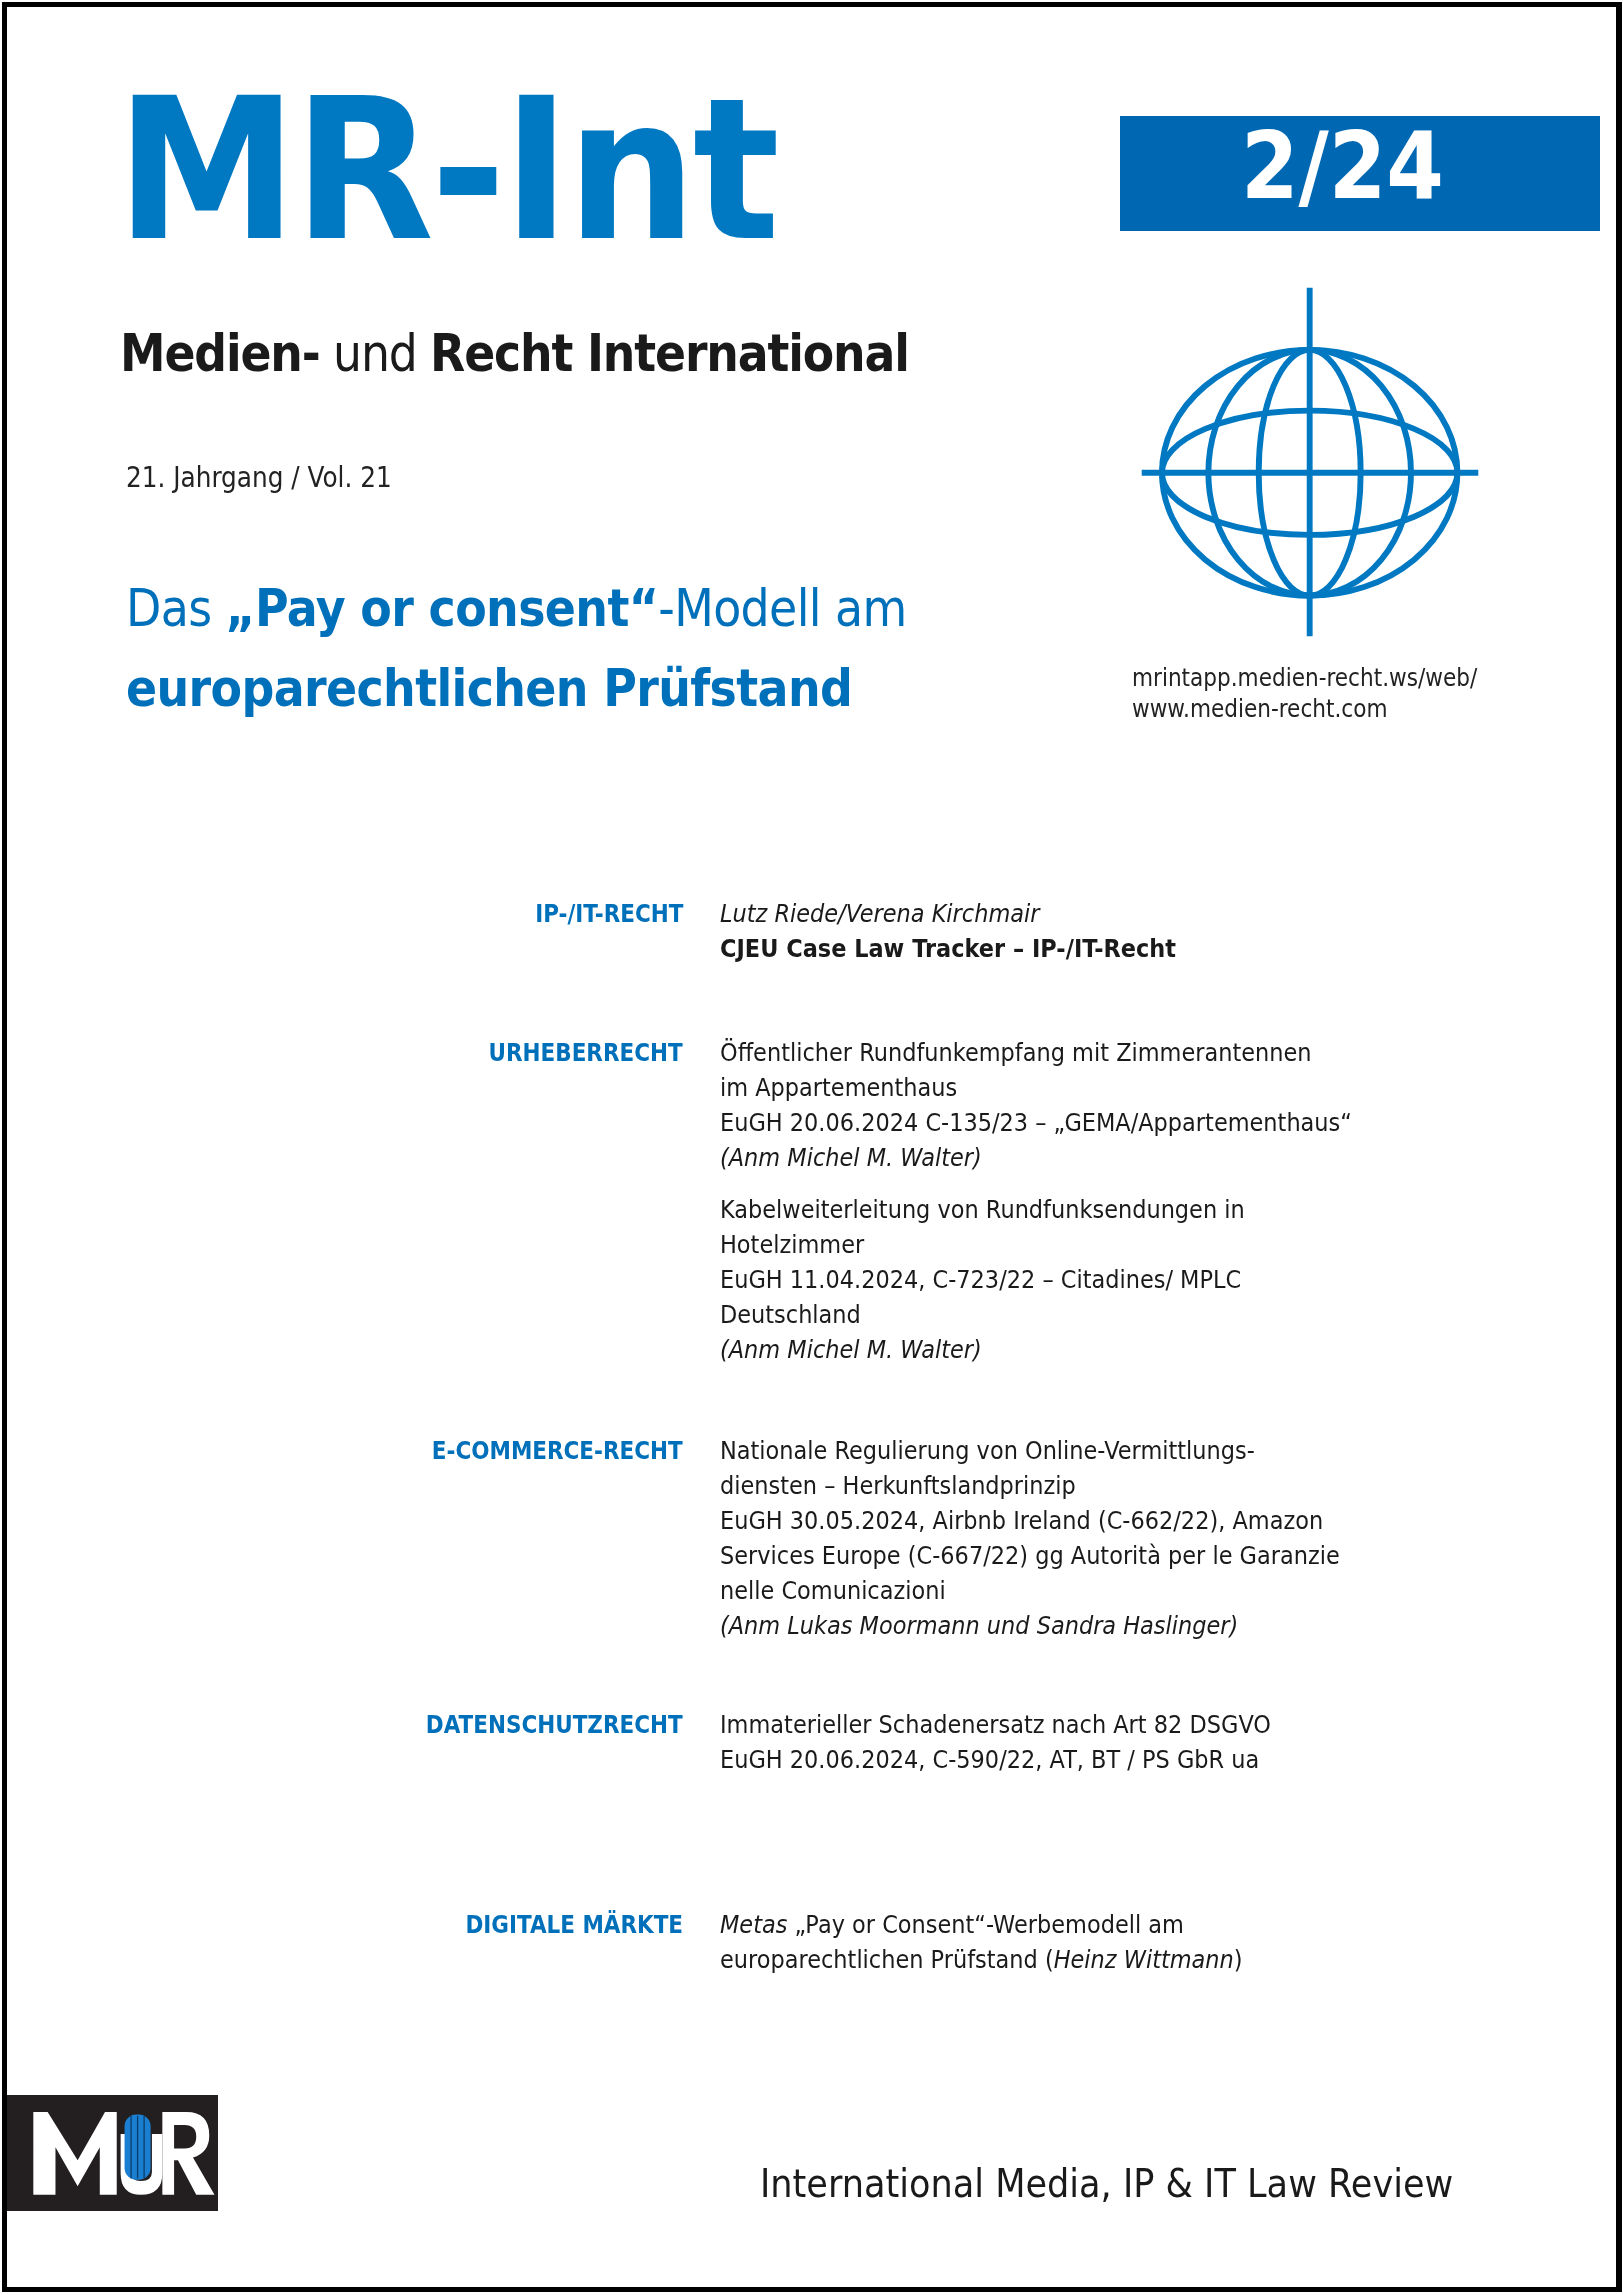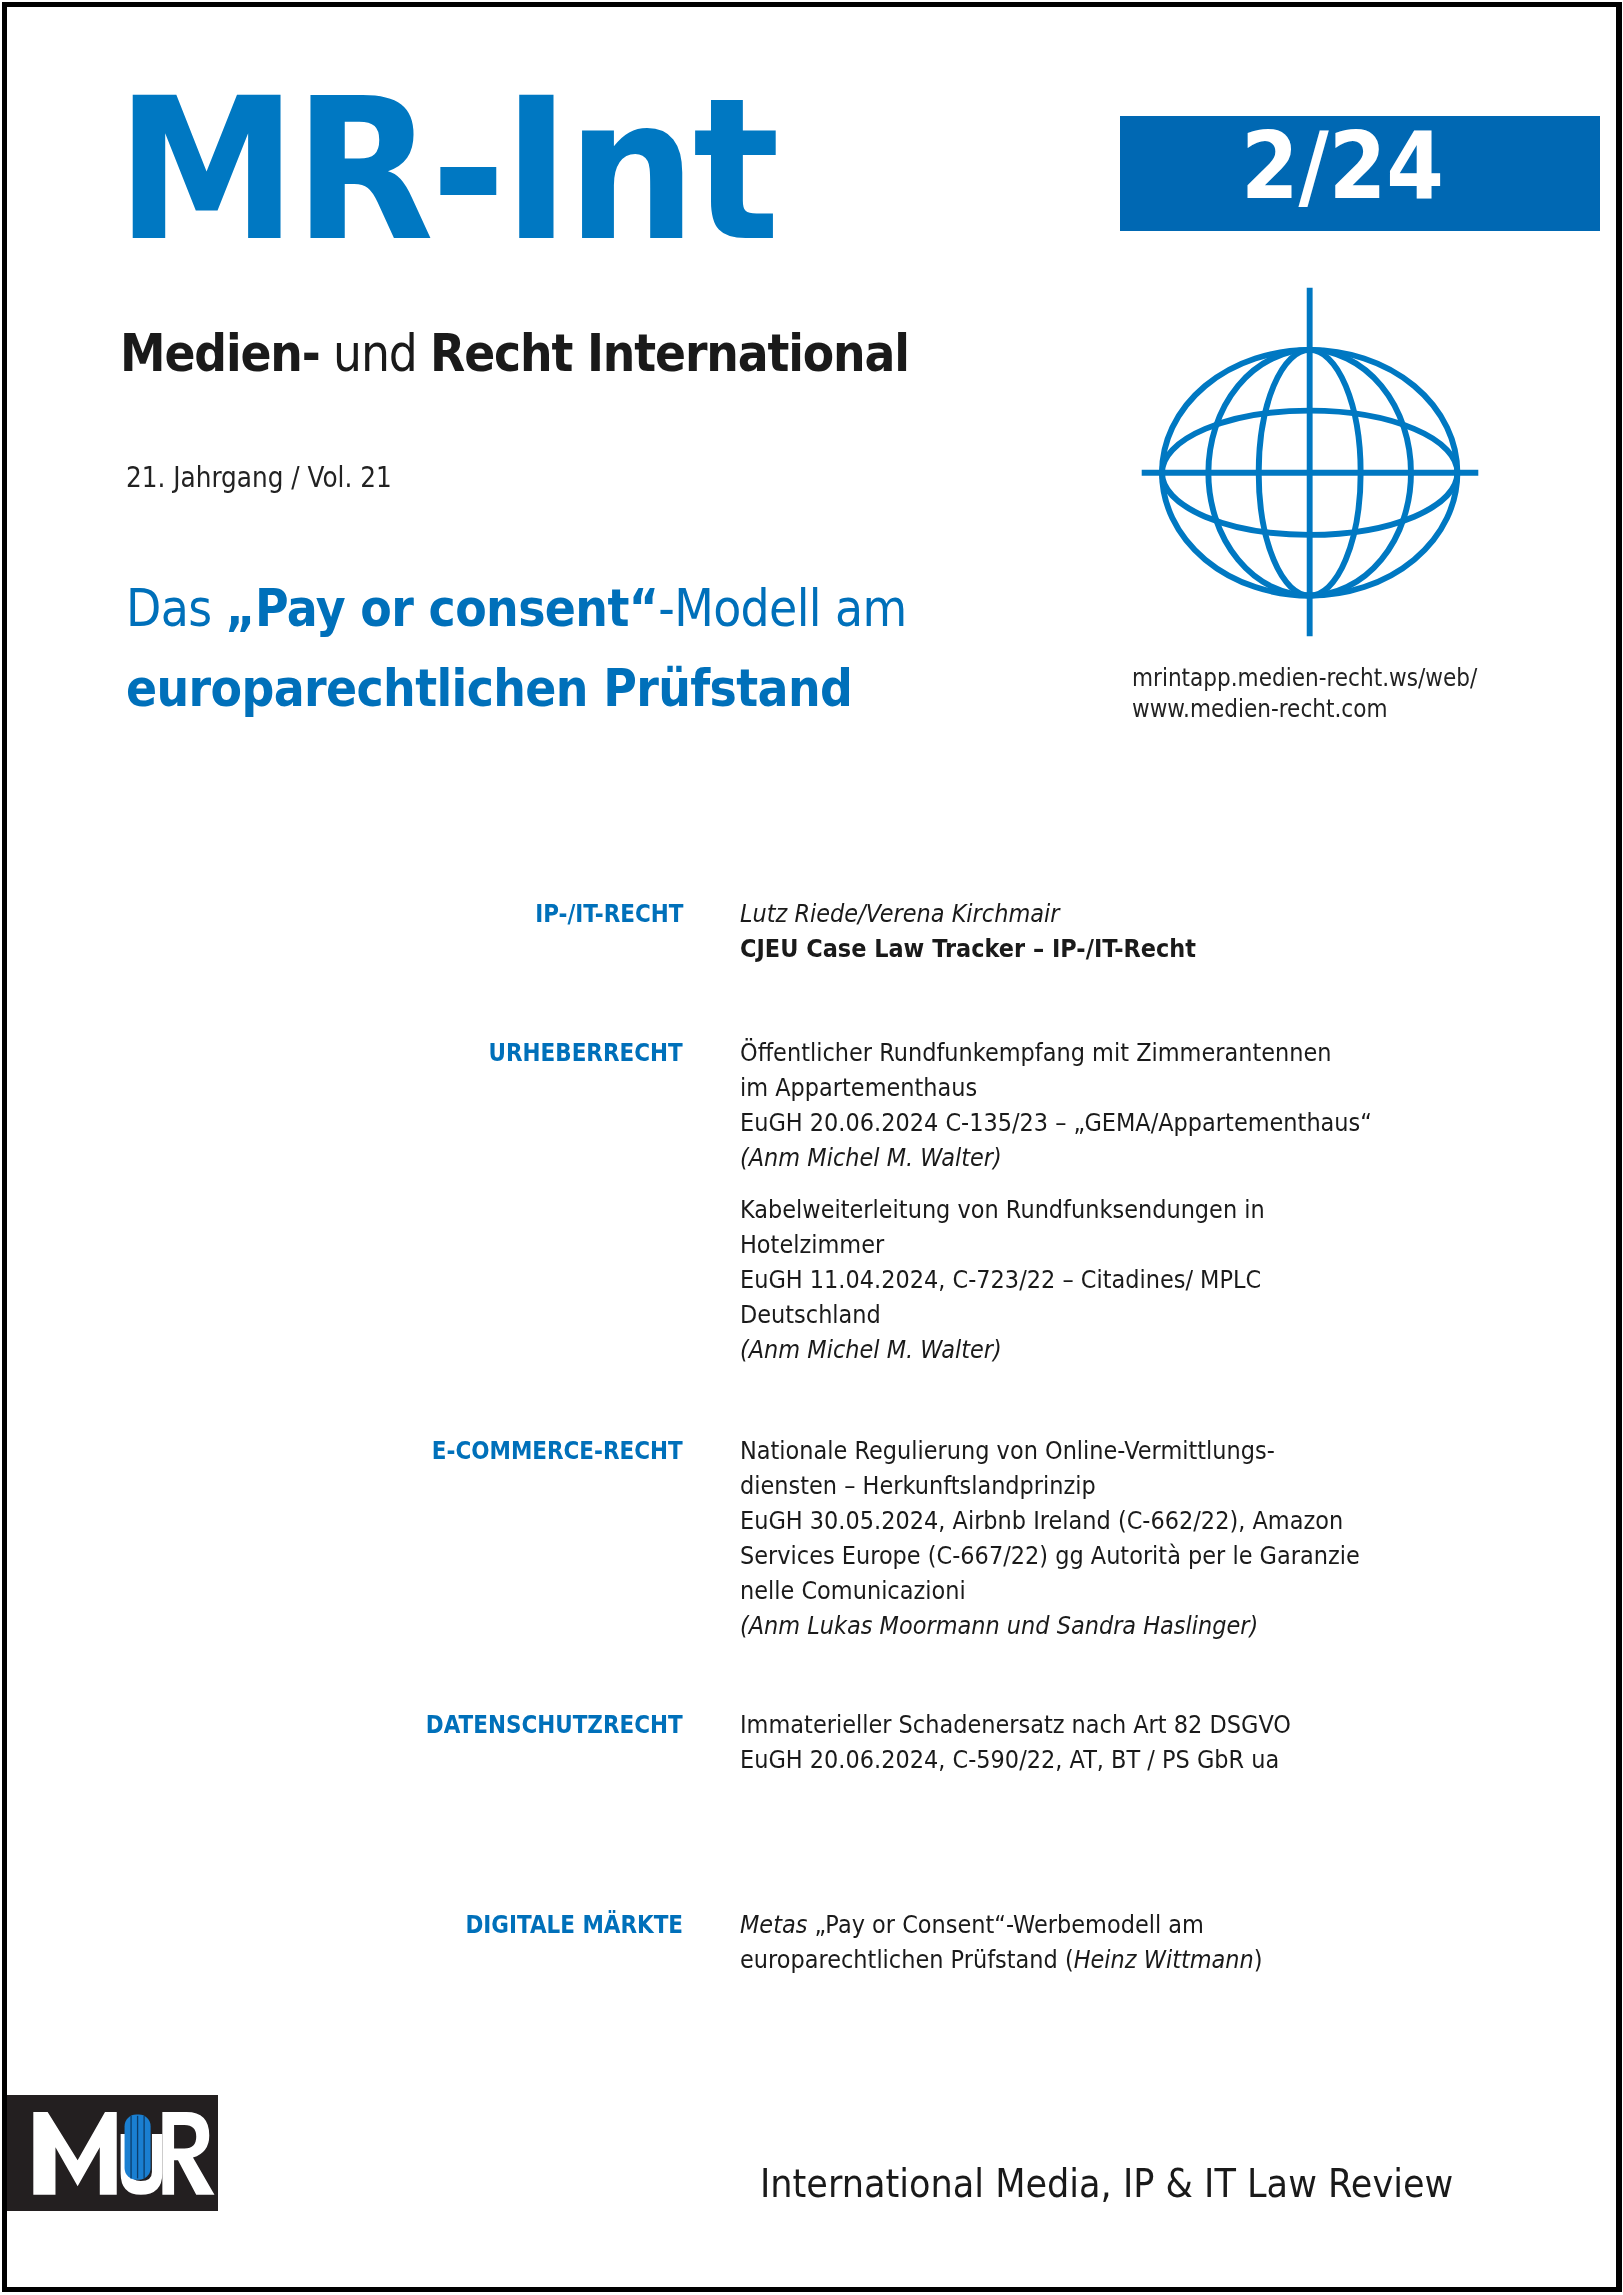--- a/index.html
+++ b/index.html
@@ -26,7 +26,7 @@
     .toc { position: absolute; left: 0; top: 896px; width: 1623px; }
     .toc-section { position: absolute; left: 0; width: 1623px; }
     .toc-label { position: absolute; right: 940px; font-family: "DejaVu Sans", sans-serif; font-weight: bold; color: #0070BA; font-size: 25px; line-height: 35px; white-space: nowrap; transform: scaleX(0.86); transform-origin: right top; }
-    .toc-entries { position: absolute; left: 740px; width: 753px; }
+    .toc-entries { position: absolute; left: 720px; width: 753px; }
     .toc-entry { font-family: "DejaVu Sans", sans-serif; font-size: 25.5px; color: #1a1a1a; line-height: 35px; margin-bottom: 17px; transform: scaleX(0.88); transform-origin: left top; white-space: nowrap; }
     .toc-entry .line { display: block; }
     .toc-entry .italic { font-style: italic; }

